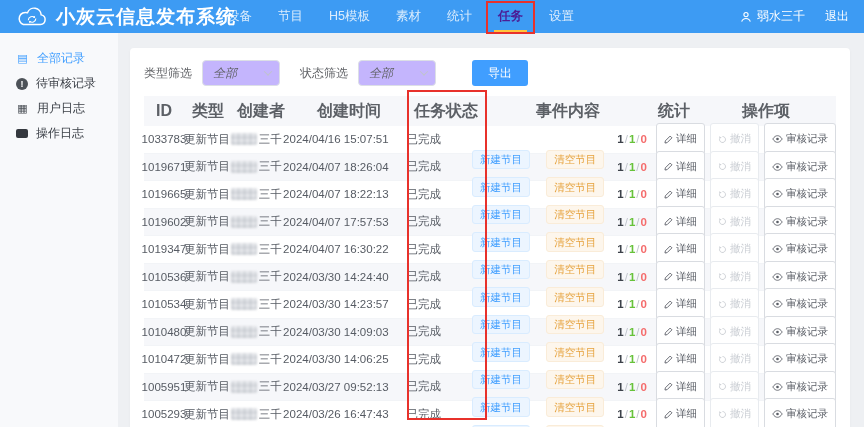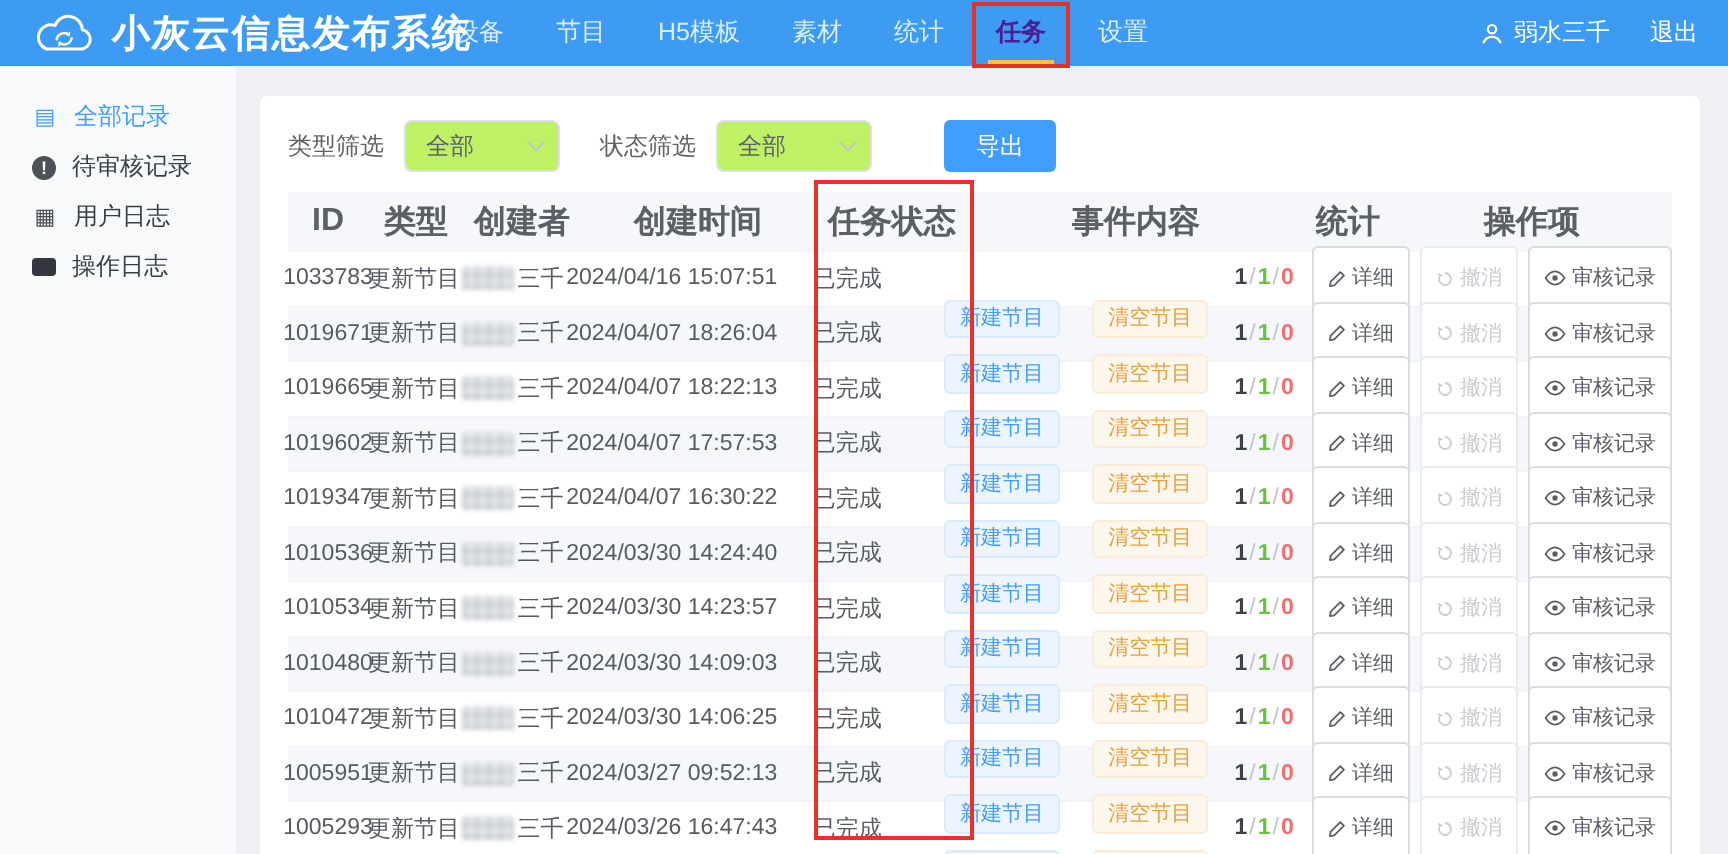--- a/index.html
+++ b/index.html
@@ -36,7 +36,7 @@
 
   .filter-bar { display:flex; align-items:center; padding-top:12px; height:38px; }
   .flabel { font-size:12px; color:#606266; margin-right:10px; }
-  .select { width:78px; height:26px; border:1px solid #dcdfe6; border-radius:4px; background:#bef264; display:flex; align-items:center; justify-content:space-between; padding:0 8px 0 10px; font-size:12px; color:#606266; margin-right:20px; cursor:pointer; }
+  .select { width:78px; height:26px; border:1px solid #dcdfe6; border-radius:4px; background:#c4b5fd; display:flex; align-items:center; justify-content:space-between; padding:0 8px 0 10px; font-size:12px; color:#606266; margin-right:20px; cursor:pointer;font-style:italic; }
   .chev { width:6px; height:6px; border-right:1.4px solid #c0c4cc; border-bottom:1.4px solid #c0c4cc; transform:rotate(45deg) translate(-1px,-1px); }
   .export-btn { margin-left:16px; width:56px; height:26px; border:none; border-radius:3px; background:var(--accent); color:#fff; font-size:12px; cursor:pointer; font-family:inherit; }
 

